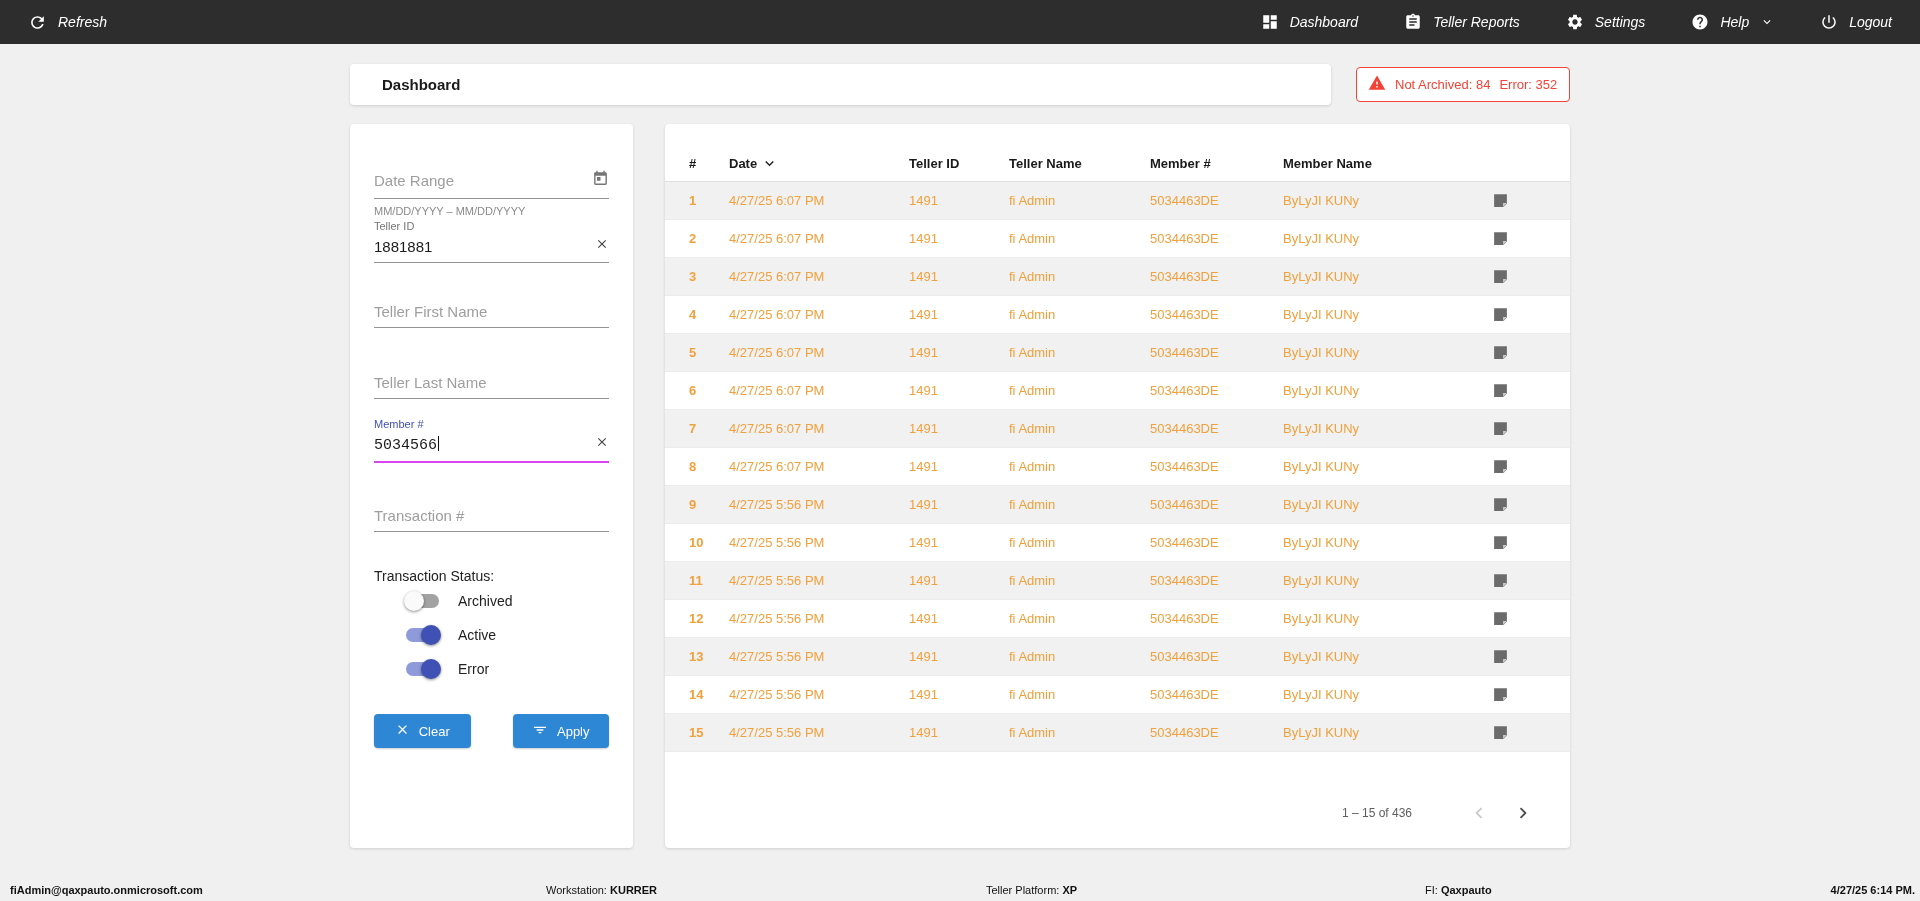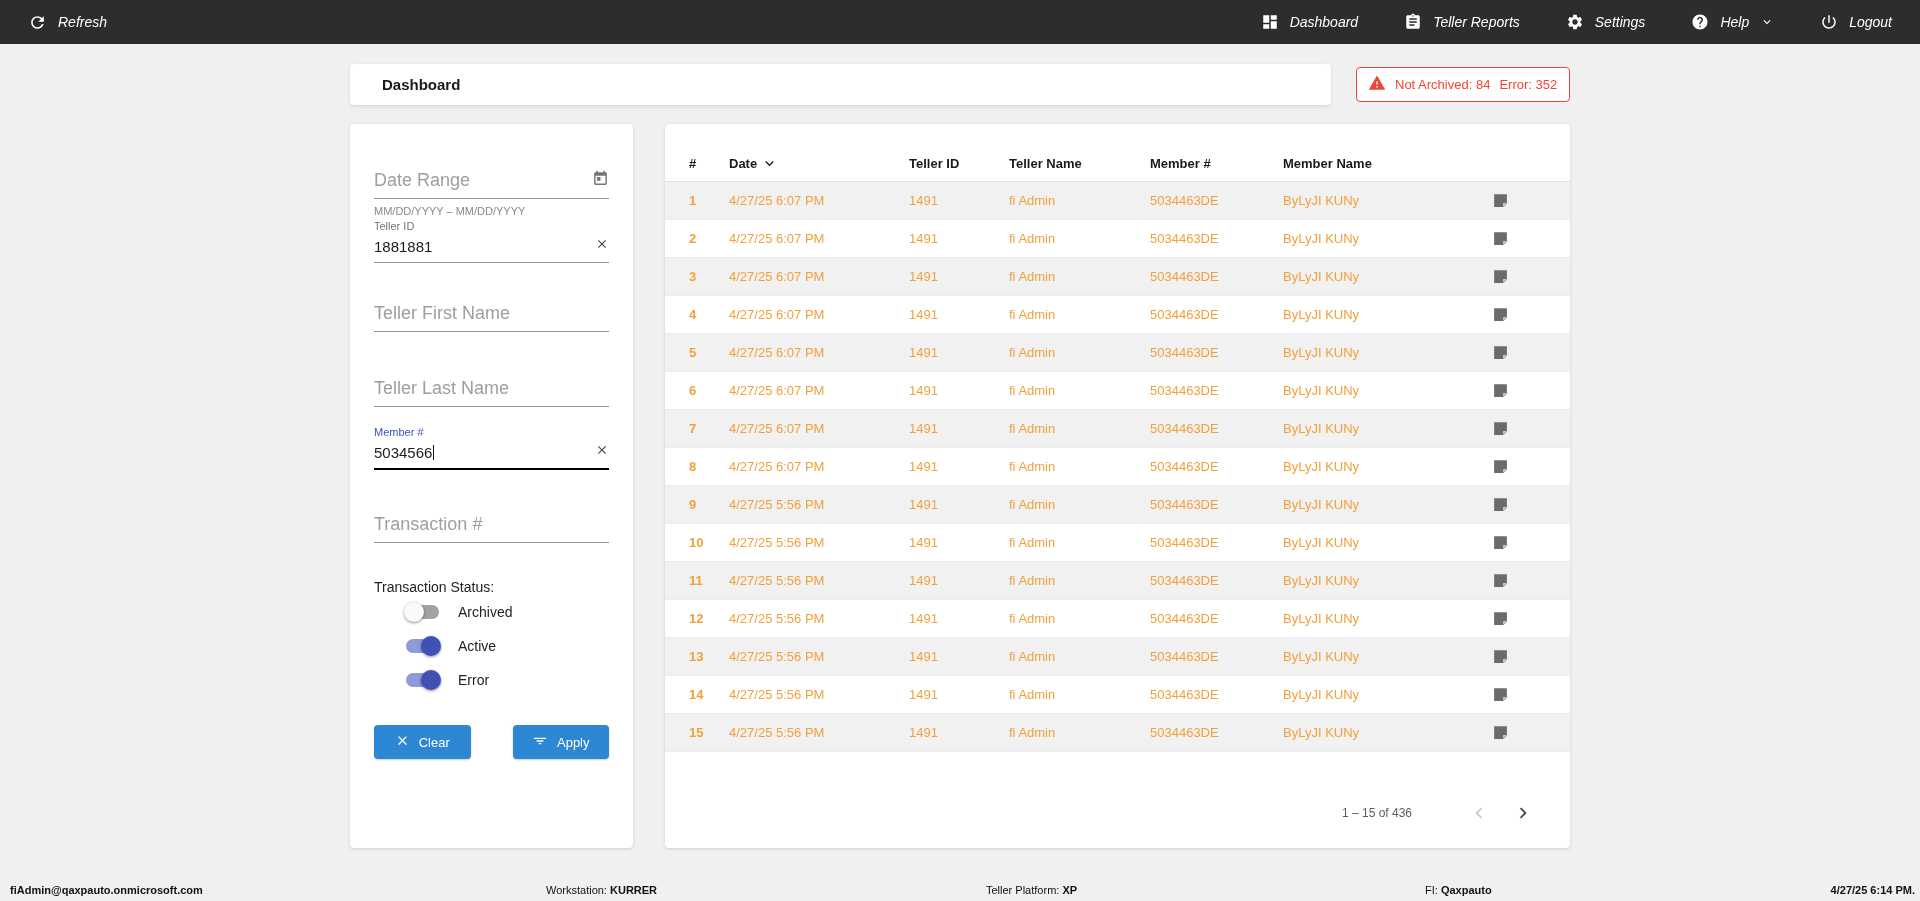--- a/index.html
+++ b/index.html
@@ -32,7 +32,7 @@
   .sidebar { width:283px; padding:0 24px; flex:none; }
   .fieldline { border-bottom:1px solid #949494; padding-bottom:7px;
     display:flex; align-items:center; justify-content:space-between; }
-  .ph { color:#9e9e9e; font-size:18px; }
+  .ph { color:#9e9e9e; font-size:15px; }
   .val { color:#1c1c1c; font-size:15px; }
   .small-label { font-size:11px; color:#757575; }
   .hint { font-size:11px; color:#8a8a8a; margin-top:6px; }

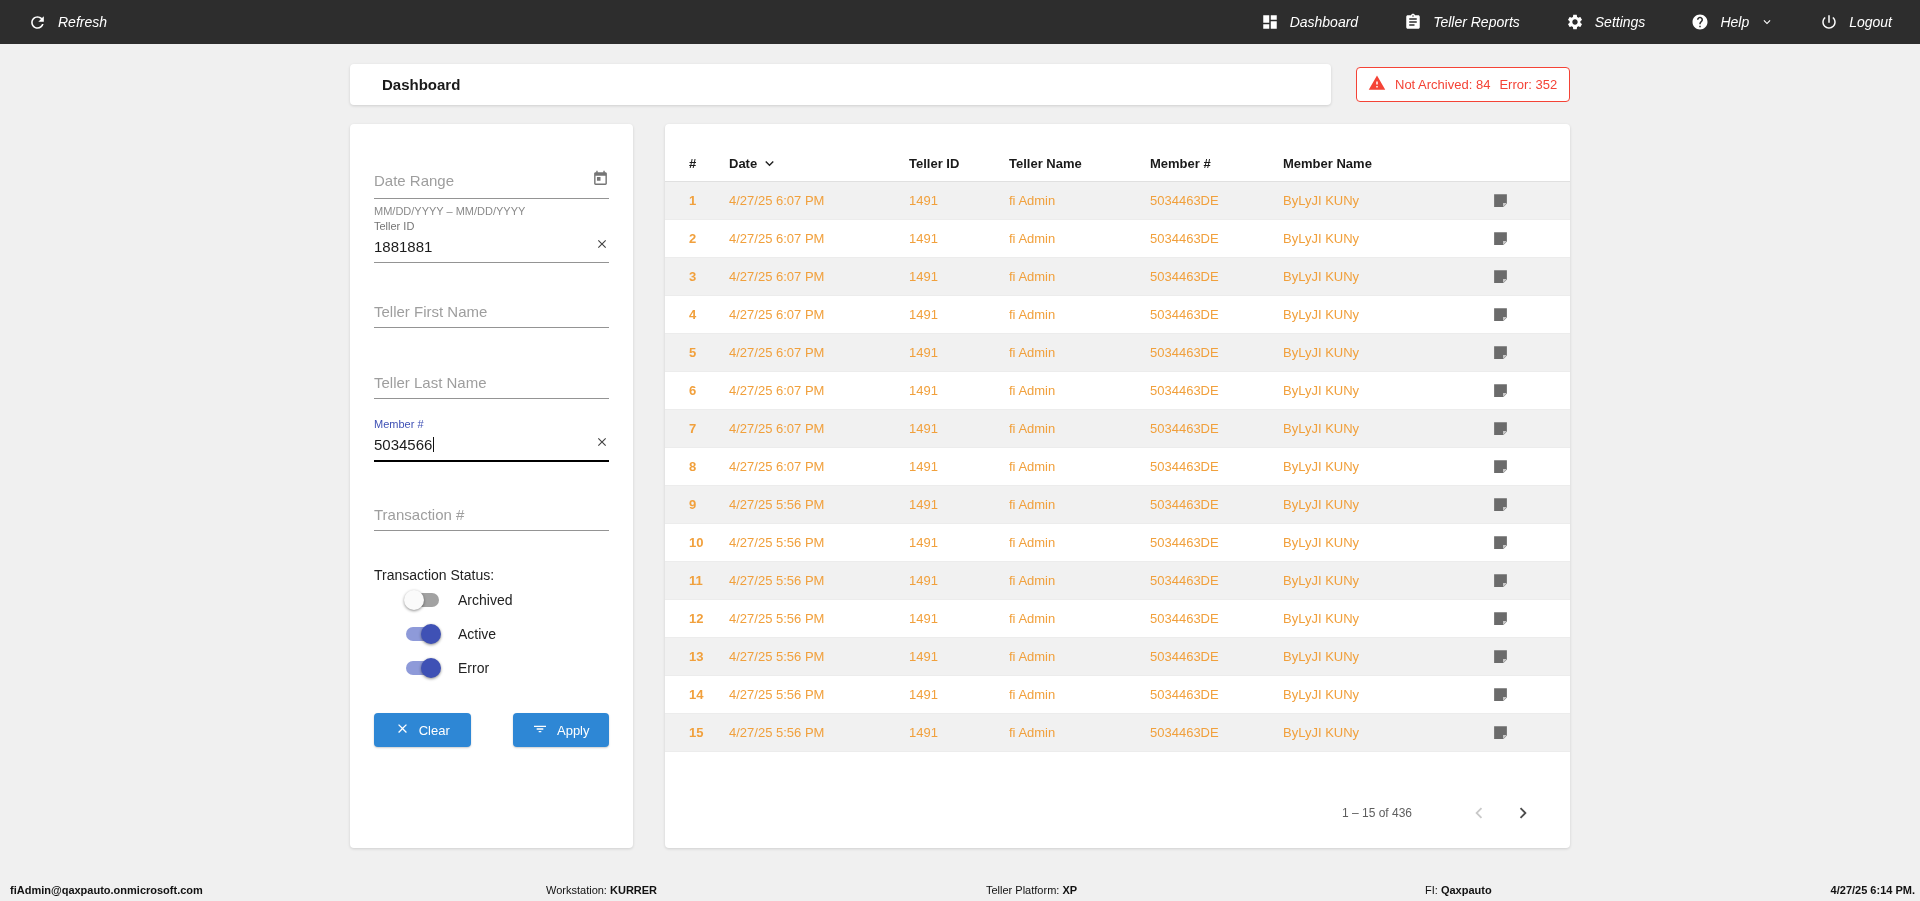--- a/index.html
+++ b/index.html
@@ -39,7 +39,7 @@
   .caret { display:inline-block; width:1px; height:15px; background:#111;
     vertical-align:-2px; margin-left:1px; }
   .member-label { color:#3f51b5; }
-  .member-line { border-bottom:2px solid #000000; }
+  .member-line { border-bottom:2px solid #d946ef;font-family:Liberation Mono, monospace; }
   .status-label { font-size:14px; color:#222; margin-top:36px; }
   .toggle-row { display:flex; align-items:center; gap:17px; height:34px;
     margin-left:30px; }

